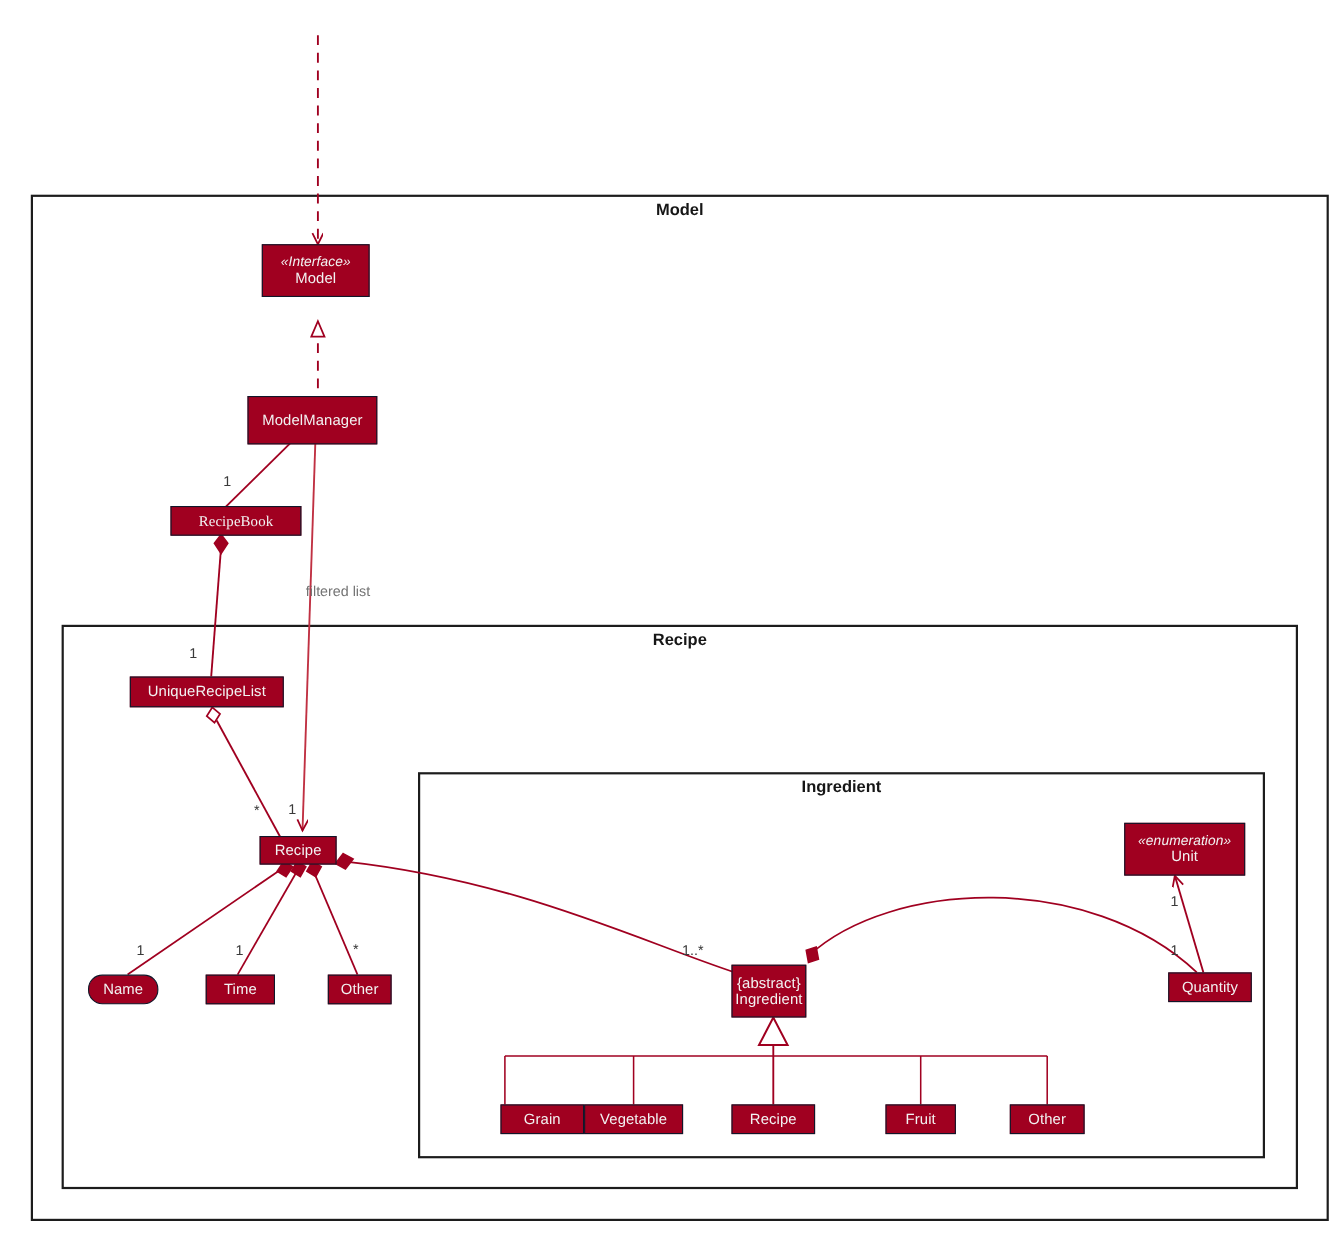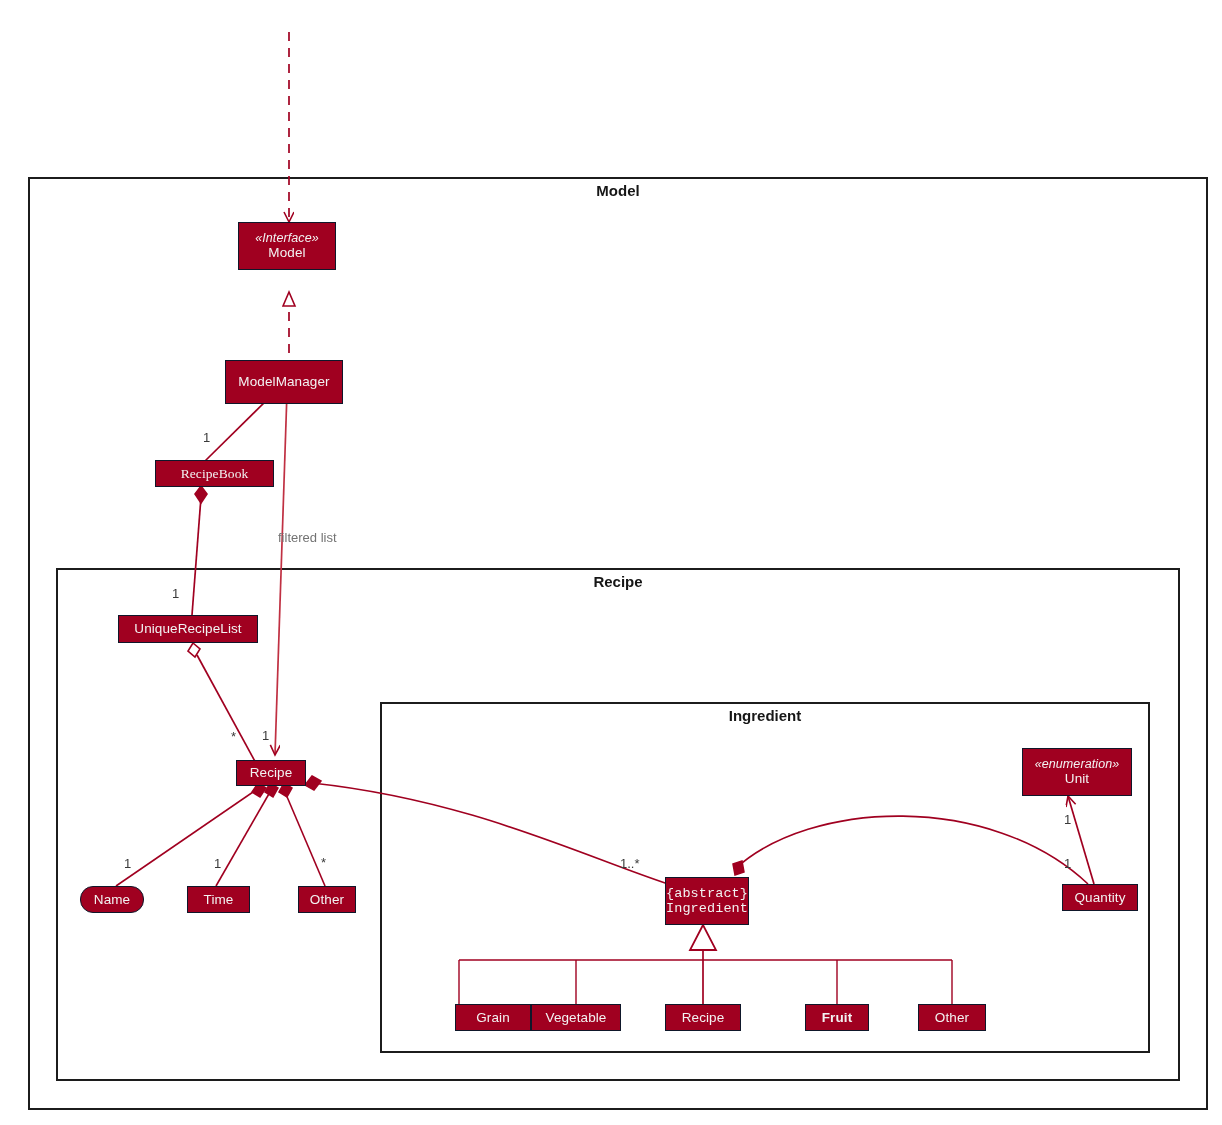--- a/index.html
+++ b/index.html
@@ -192,7 +192,7 @@
     <span class="tname">Other</span>
   </div>
 
-  <div class="node" style="left:665px; top:877px; width:84px; height:48px;font-family:Liberation Mono, monospace;">
+  <div class="node" style="left:665px; top:877px; width:68px; height:48px;">
     <span class="tname">{abstract}</span>
     <span class="tname">Ingredient</span>
   </div>

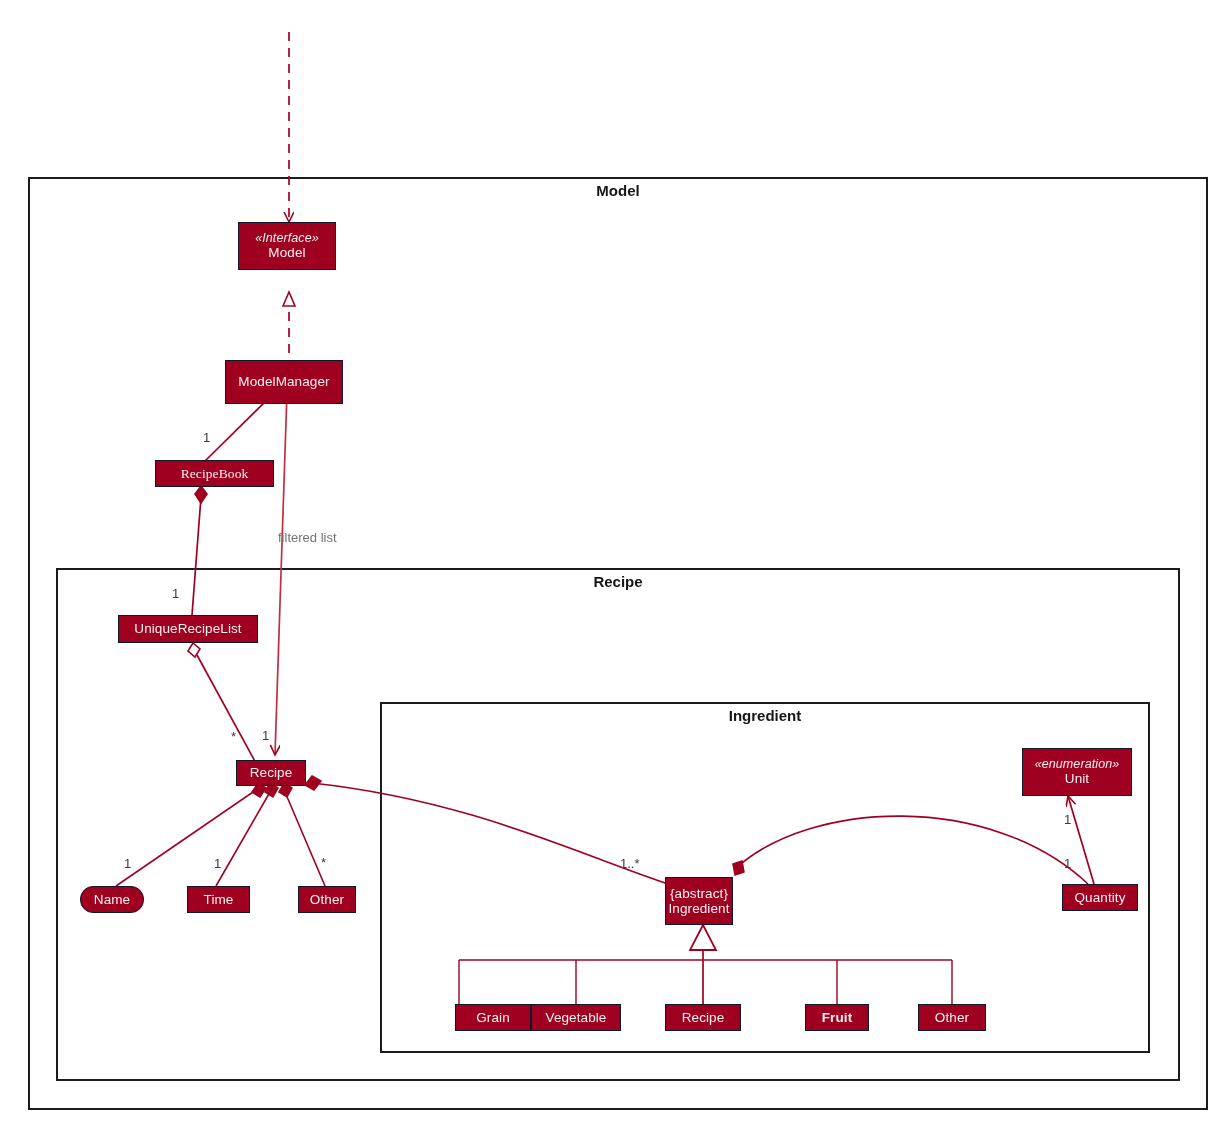--- a/index.html
+++ b/index.html
@@ -209,7 +209,7 @@
     <span class="tname">Recipe</span>
   </div>
 
-  <div class="node" style="left:805px; top:1004px; width:64px; height:27px;font-weight:bold;">
+  <div class="node" style="left:805px; top:1004px; width:64px; height:27px;">
     <span class="tname">Fruit</span>
   </div>
 

